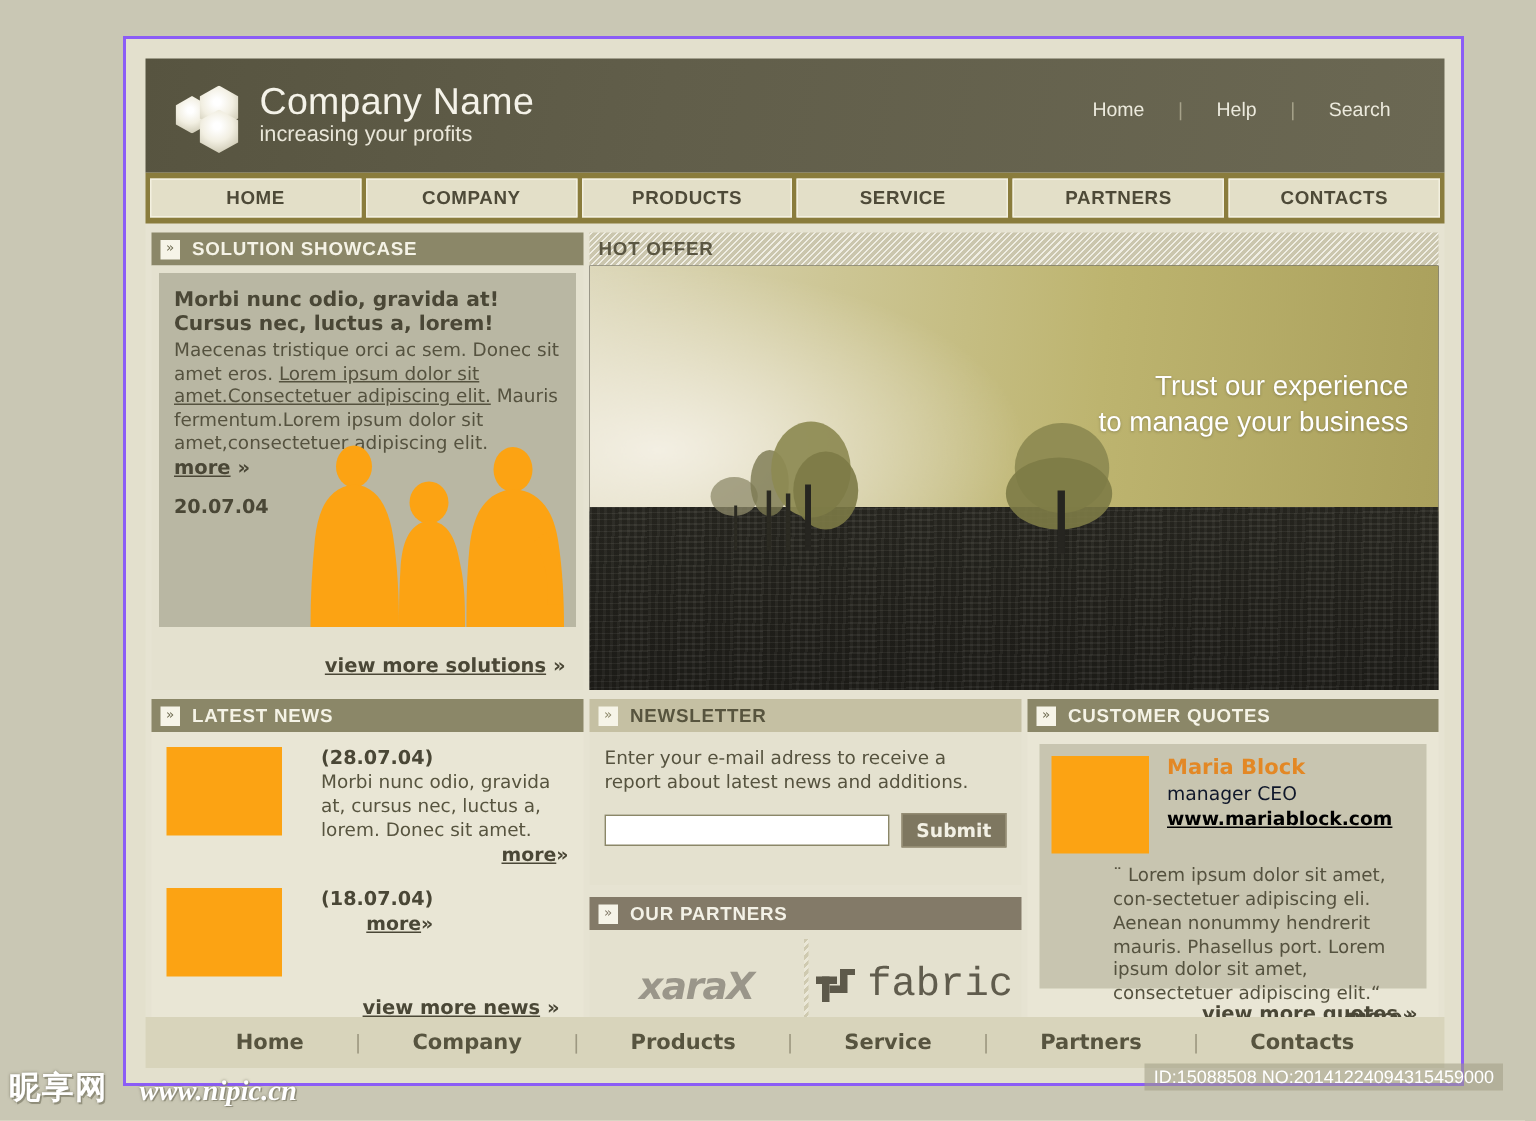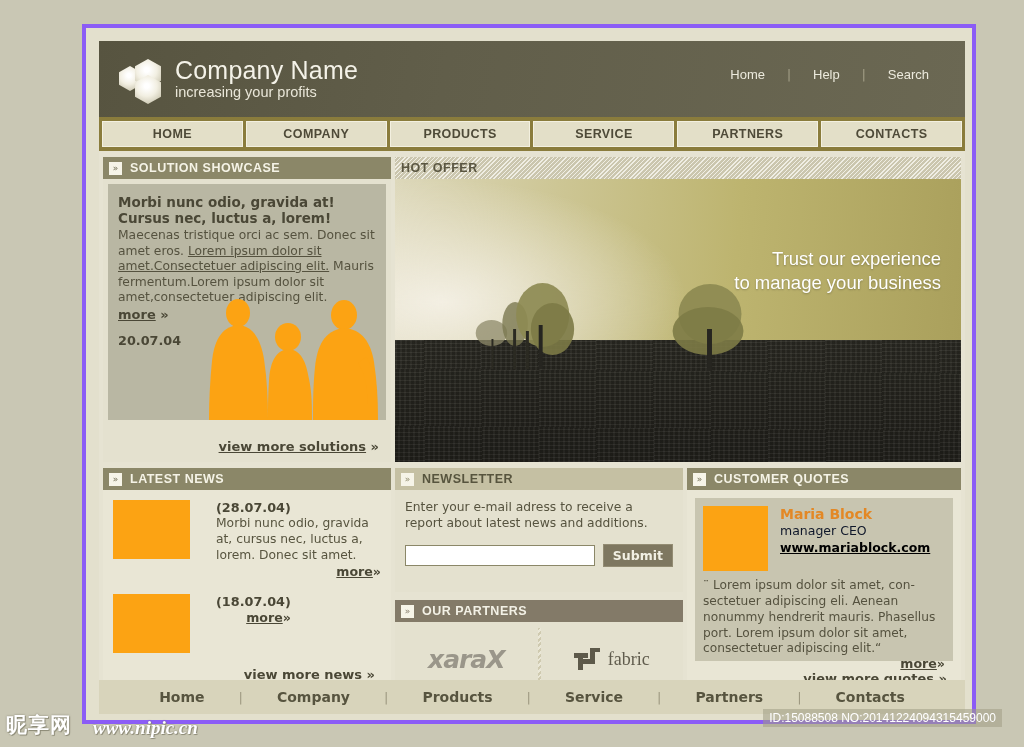--- a/index.html
+++ b/index.html
@@ -23,7 +23,7 @@
     width: 894px;
     height: 700px;
     background: #e3e0cd;
-    border: 4px solid #8b5cf6;
+    border: 2px solid #8b5cf6;
     box-sizing: border-box;
     padding: 13px;
   }

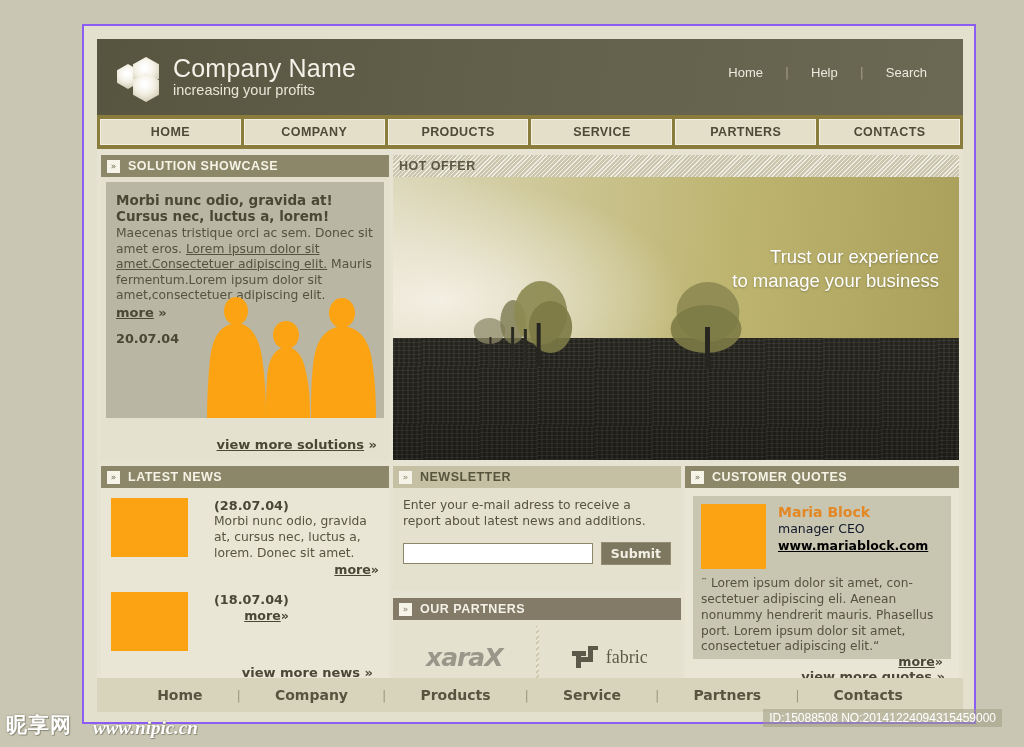--- a/index.html
+++ b/index.html
@@ -498,6 +498,7 @@
     color: #55523f;
     line-height: 1.3;
     font-family: "DejaVu Sans", sans-serif;
+    margin-left: 41px;
   }
   #quote-more {
     text-align: right;

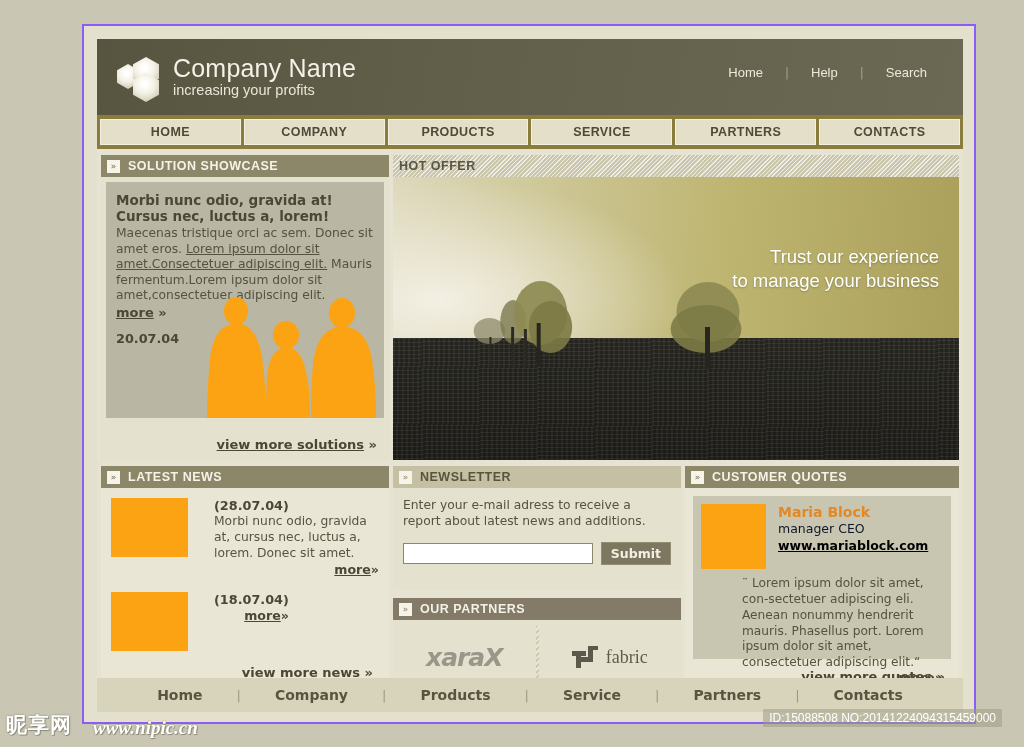--- a/index.html
+++ b/index.html
@@ -446,9 +446,9 @@
     display: block;
   }
   .logo-fabric .txt {
-    font-size: 18px;
+    font-size: 27px;
     color: #605c4d;
-    font-family: Liberation Serif, serif;
+    font-family: Liberation Mono, monospace;
   }
 
   #quotes-body {

